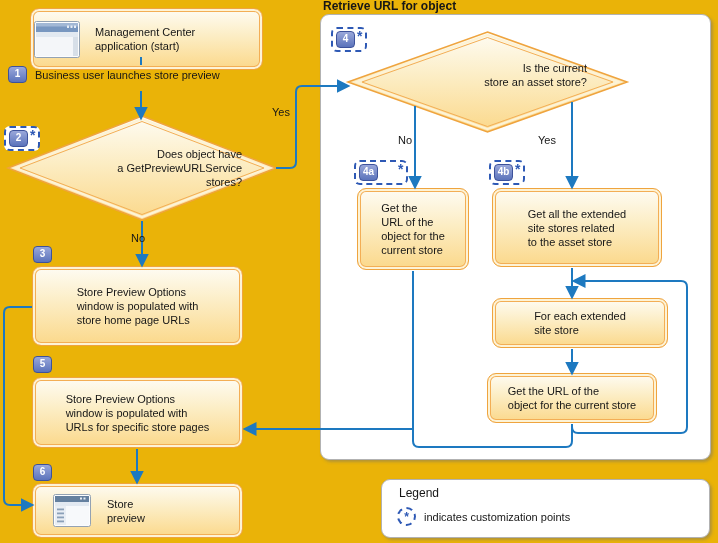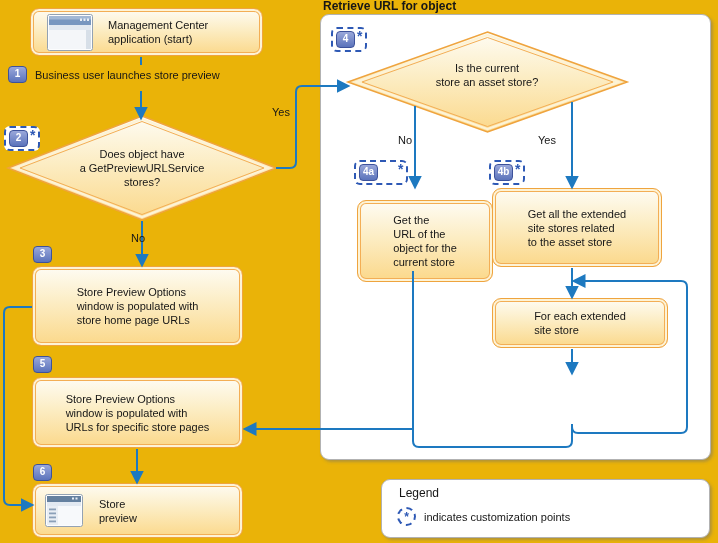--- a/index.html
+++ b/index.html
@@ -36,7 +36,7 @@
     font-size:11px;line-height:14px;
   }
   .node-label{white-space:pre-line;text-align:left;}
-  #n-start{left:30px;top:8px;width:233px;height:48px;justify-content:flex-start;padding-left:16px;gap:15px;}
+  #n-start{left:30px;top:8px;width:233px;height:62px;justify-content:flex-start;padding-left:3px;gap:15px;}
   #n-box3{left:32px;top:266px;width:211px;height:80px;}
   #n-box5{left:32px;top:377px;width:211px;height:71px;}
   #n-box6{left:32px;top:483px;width:211px;height:55px;justify-content:flex-start;padding-left:12px;gap:16px;}

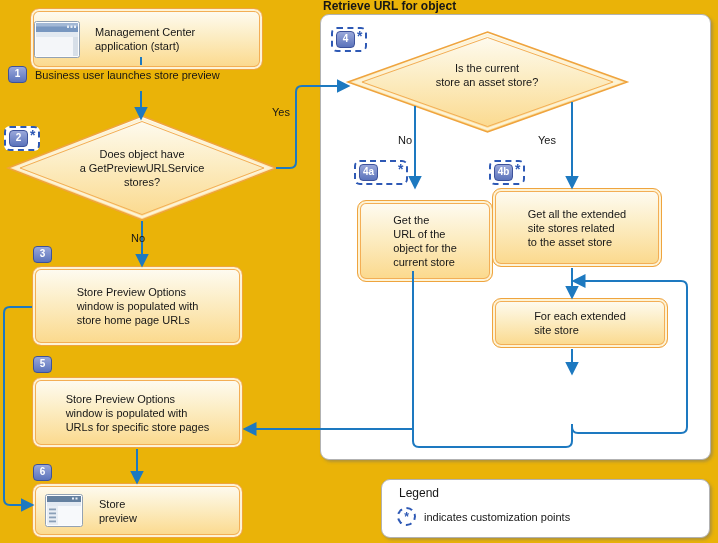--- a/index.html
+++ b/index.html
@@ -46,7 +46,7 @@
   #n-geturl2{left:487px;top:373px;width:170px;height:50px;}
   .diamond-label{
     position:absolute;z-index:2;font-size:11px;line-height:14px;
-    white-space:pre-line;text-align:center;
+    white-space:pre-line;text-align:right;
   }
   #d2-label{left:42px;top:147px;width:200px;}
   #d4-label{left:387px;top:61px;width:200px;}

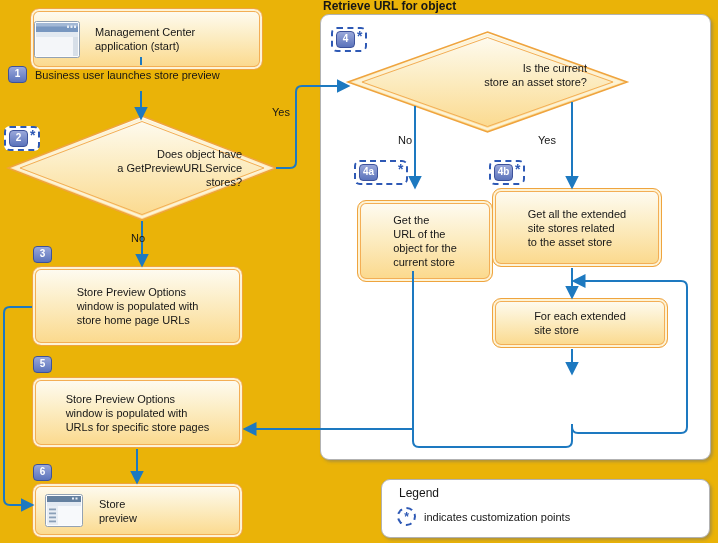--- a/index.html
+++ b/index.html
@@ -40,7 +40,7 @@
   #n-box3{left:32px;top:266px;width:211px;height:80px;}
   #n-box5{left:32px;top:377px;width:211px;height:71px;}
   #n-box6{left:32px;top:483px;width:211px;height:55px;justify-content:flex-start;padding-left:12px;gap:16px;}
-  #n-4a{left:357px;top:200px;width:136px;height:82px;}
+  #n-4a{left:357px;top:188px;width:112px;height:82px;}
   #n-4b{left:492px;top:188px;width:170px;height:79px;}
   #n-foreach{left:492px;top:298px;width:176px;height:50px;}
   #n-geturl2{left:487px;top:373px;width:170px;height:50px;}

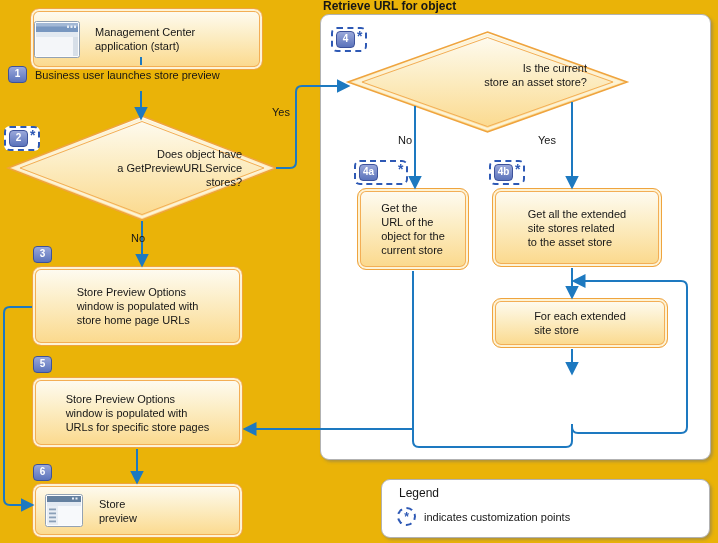--- a/index.html
+++ b/index.html
@@ -203,6 +203,10 @@
 site store</div>
   </div>
 
+  <div id="n-geturl2" class="node">
+    <div class="node-label">Get the URL of the
+object for the current store</div>
+  </div>
 
   <div id="d2-label" class="diamond-label">Does object have
 a GetPreviewURLService

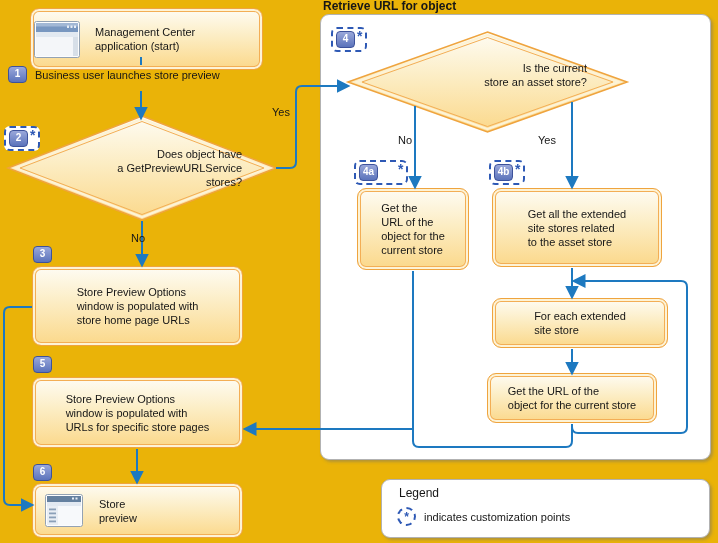--- a/index.html
+++ b/index.html
@@ -39,7 +39,7 @@
   #n-start{left:30px;top:8px;width:233px;height:62px;justify-content:flex-start;padding-left:3px;gap:15px;}
   #n-box3{left:32px;top:266px;width:211px;height:80px;}
   #n-box5{left:32px;top:377px;width:211px;height:71px;}
-  #n-box6{left:32px;top:483px;width:211px;height:55px;justify-content:flex-start;padding-left:12px;gap:16px;}
+  #n-box6{left:32px;top:483px;width:211px;height:55px;justify-content:flex-start;padding-left:20px;gap:16px;}
   #n-4a{left:357px;top:188px;width:112px;height:82px;}
   #n-4b{left:492px;top:188px;width:170px;height:79px;}
   #n-foreach{left:492px;top:298px;width:176px;height:50px;}

